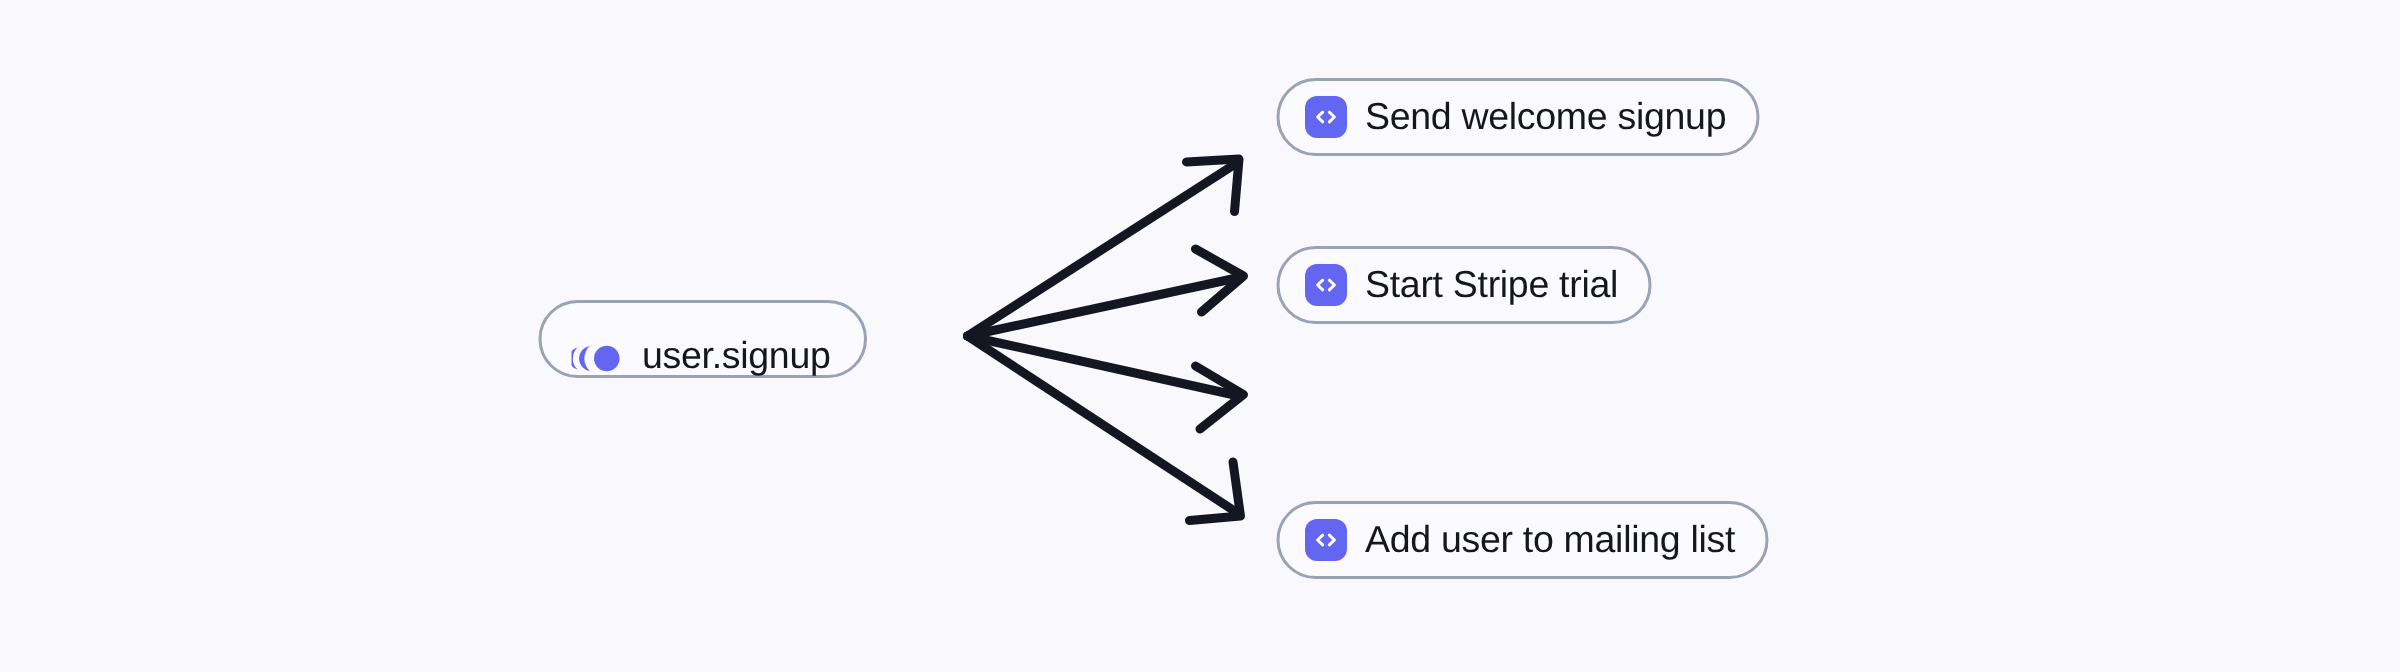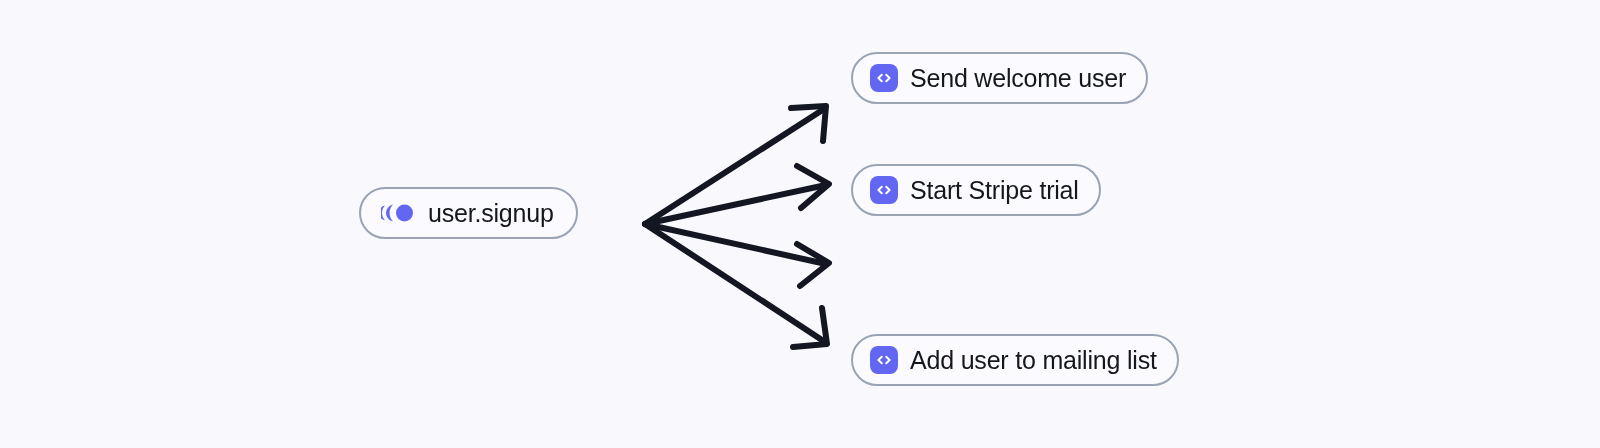--- a/index.html
+++ b/index.html
@@ -135,7 +135,7 @@
         <polyline points="11.2,5.8 14.6,9 11.2,12.2"></polyline>
       </svg>
     </span>
-    <span class="node-label">Send welcome user</span>
+    <span class="node-label">Send welcome signup</span>
   </div>
 
   <div class="node action-node n1">

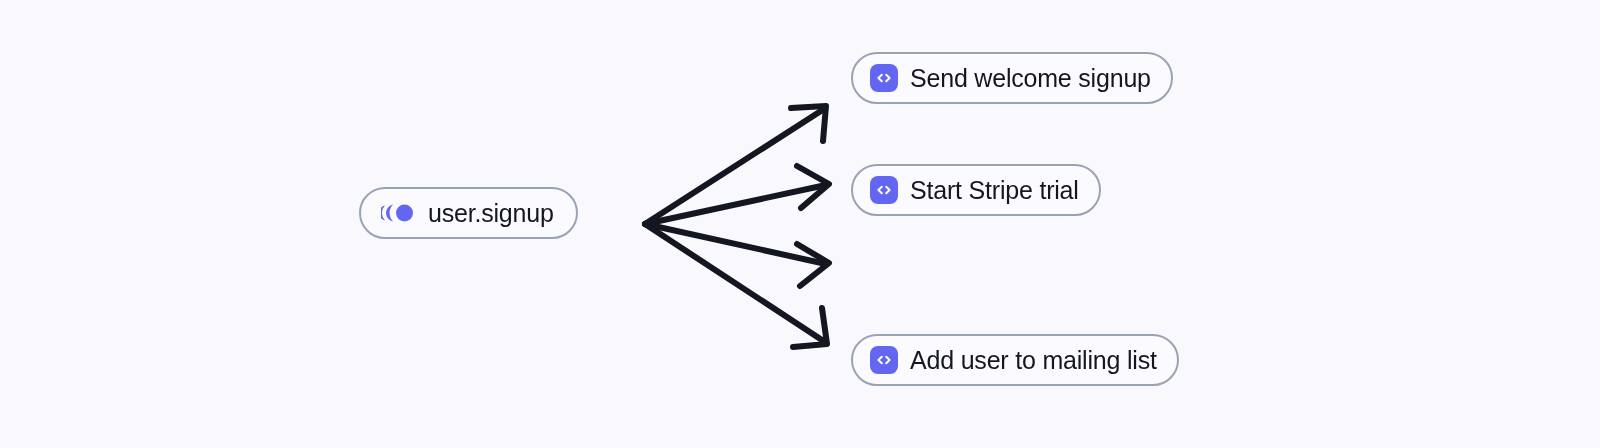--- a/index.html
+++ b/index.html
@@ -55,8 +55,9 @@
   
   .trigger-node {
     left: 359px;
-    top: 187px;
+    top: 200px;
     padding: 0 22px 0 20px;
+    align-items: flex-end;
   }
   .trigger-icon {
     display: block;

